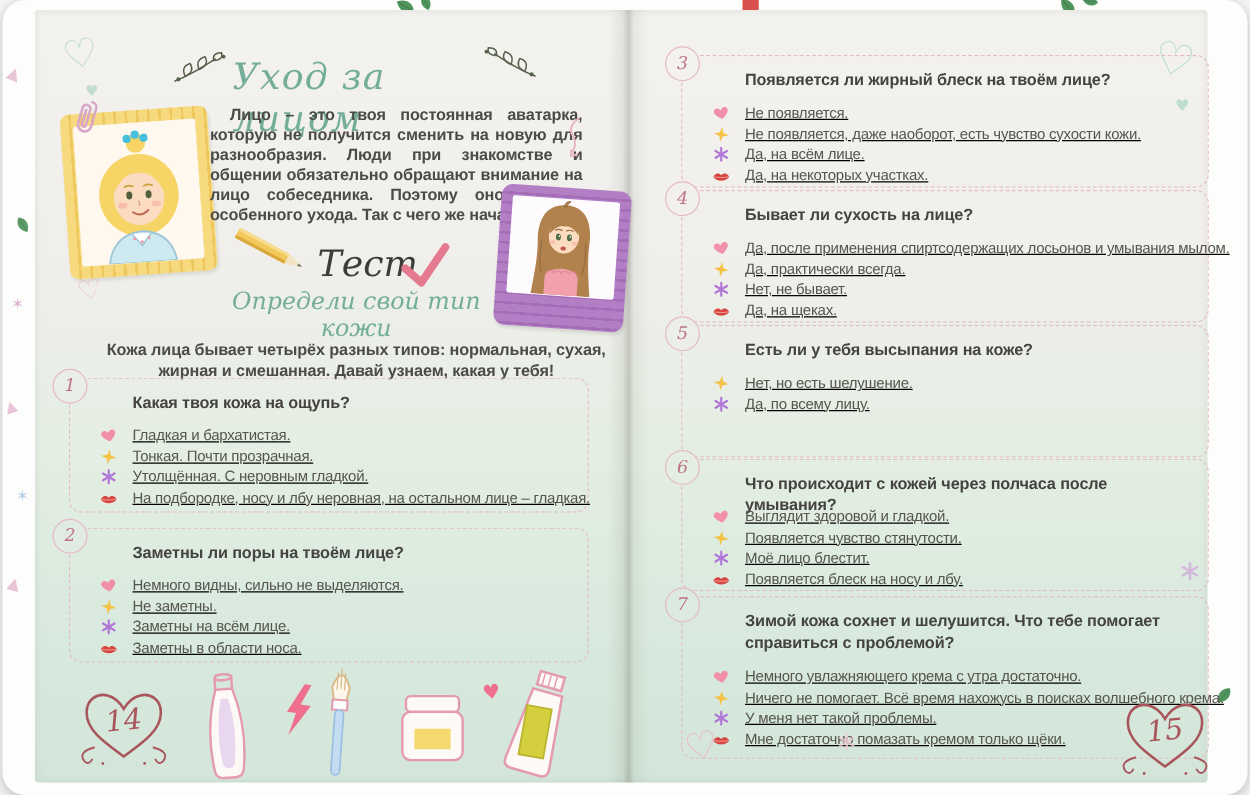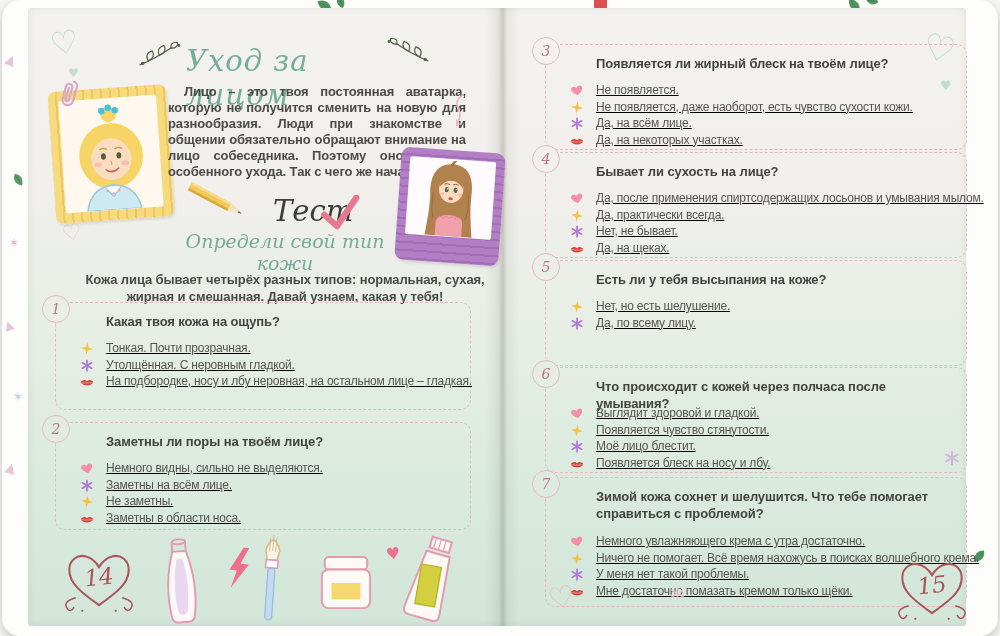--- a/index.html
+++ b/index.html
@@ -247,7 +247,7 @@
       <svg class="abs" style="left:158px;top:186px;width:64px;height:14px;transform:rotate(28deg);">
           <use href="#sym-pencil"></use>
         </svg>
-      <div class="abs h-test" style="left:226px;top:186px;margin-left:19px;">Тест</div>
+      <div class="abs h-test" style="left:226px;top:186px;">Тест</div>
       <svg class="abs" style="left:292px;top:188px;width:42px;height:34px;transform:rotate(-6deg);">
           <use href="#sym-check"></use>
         </svg>

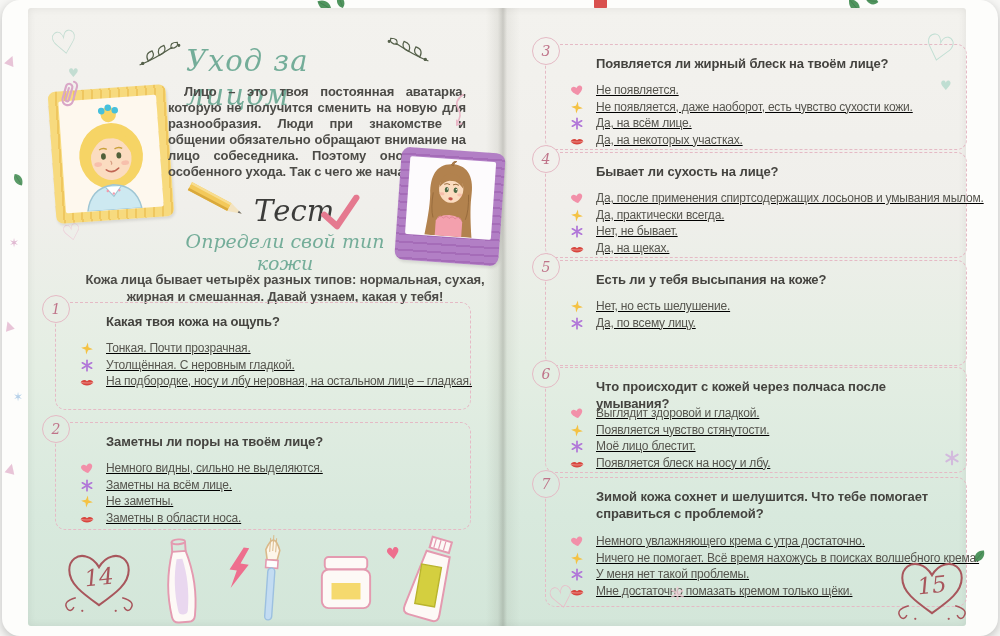--- a/index.html
+++ b/index.html
@@ -259,6 +259,12 @@
         <h3 class="qtitle">Какая твоя кожа на ощупь?</h3>
         <div class="opts">
           <div class="opt">
+              <svg class="oi rotl c-h">
+                <use href="#sym-heart"></use>
+              </svg>
+              <span class="ot">Гладкая и бархатистая.</span>
+            </div>
+          <div class="opt">
               <svg class="oi rotr c-s">
                 <use href="#sym-sparkle"></use>
               </svg>

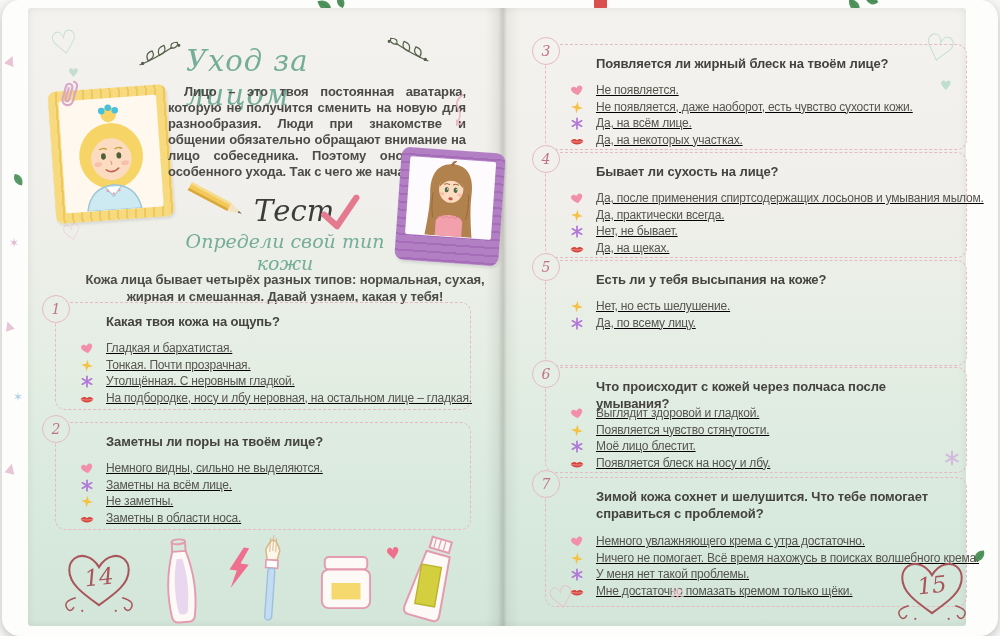--- a/index.html
+++ b/index.html
@@ -296,16 +296,16 @@
               <span class="ot">Немного видны, сильно не выделяются.</span>
             </div>
           <div class="opt">
+              <svg class="oi rotr c-s">
+                <use href="#sym-sparkle"></use>
+              </svg>
+              <span class="ot">Не заметны.</span>
+            </div>
+          <div class="opt">
               <svg class="oi c-a">
                 <use href="#sym-asterisk"></use>
               </svg>
               <span class="ot">Заметны на всём лице.</span>
-            </div>
-          <div class="opt">
-              <svg class="oi rotr c-s">
-                <use href="#sym-sparkle"></use>
-              </svg>
-              <span class="ot">Не заметны.</span>
             </div>
           <div class="opt">
               <svg class="oi c-l" style="height:11px;margin-top:3px;" viewBox="0 0 32 18">

